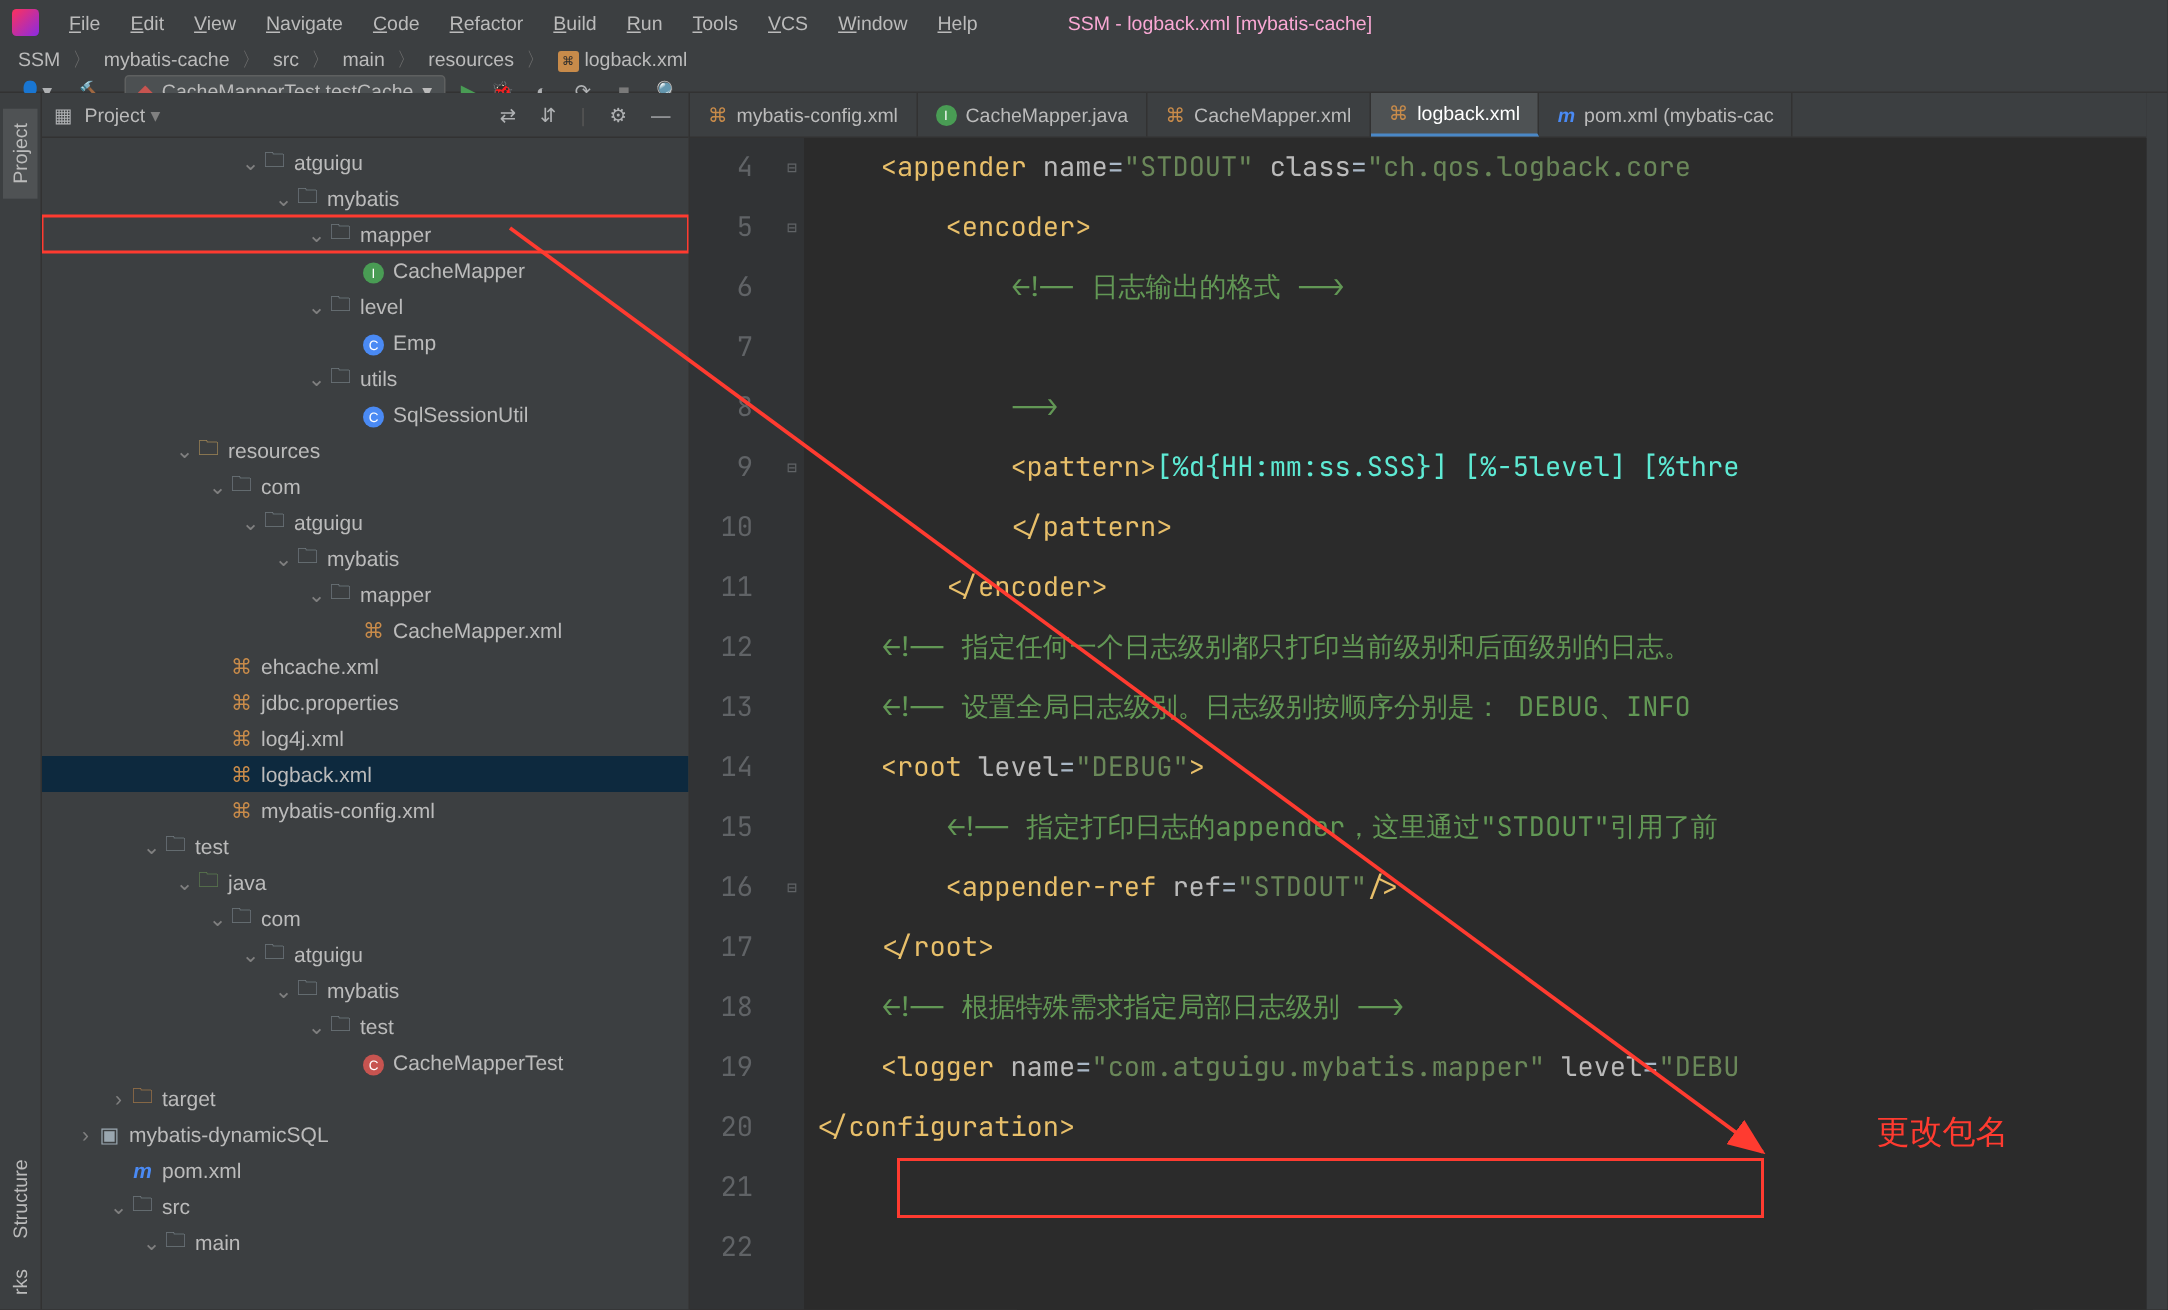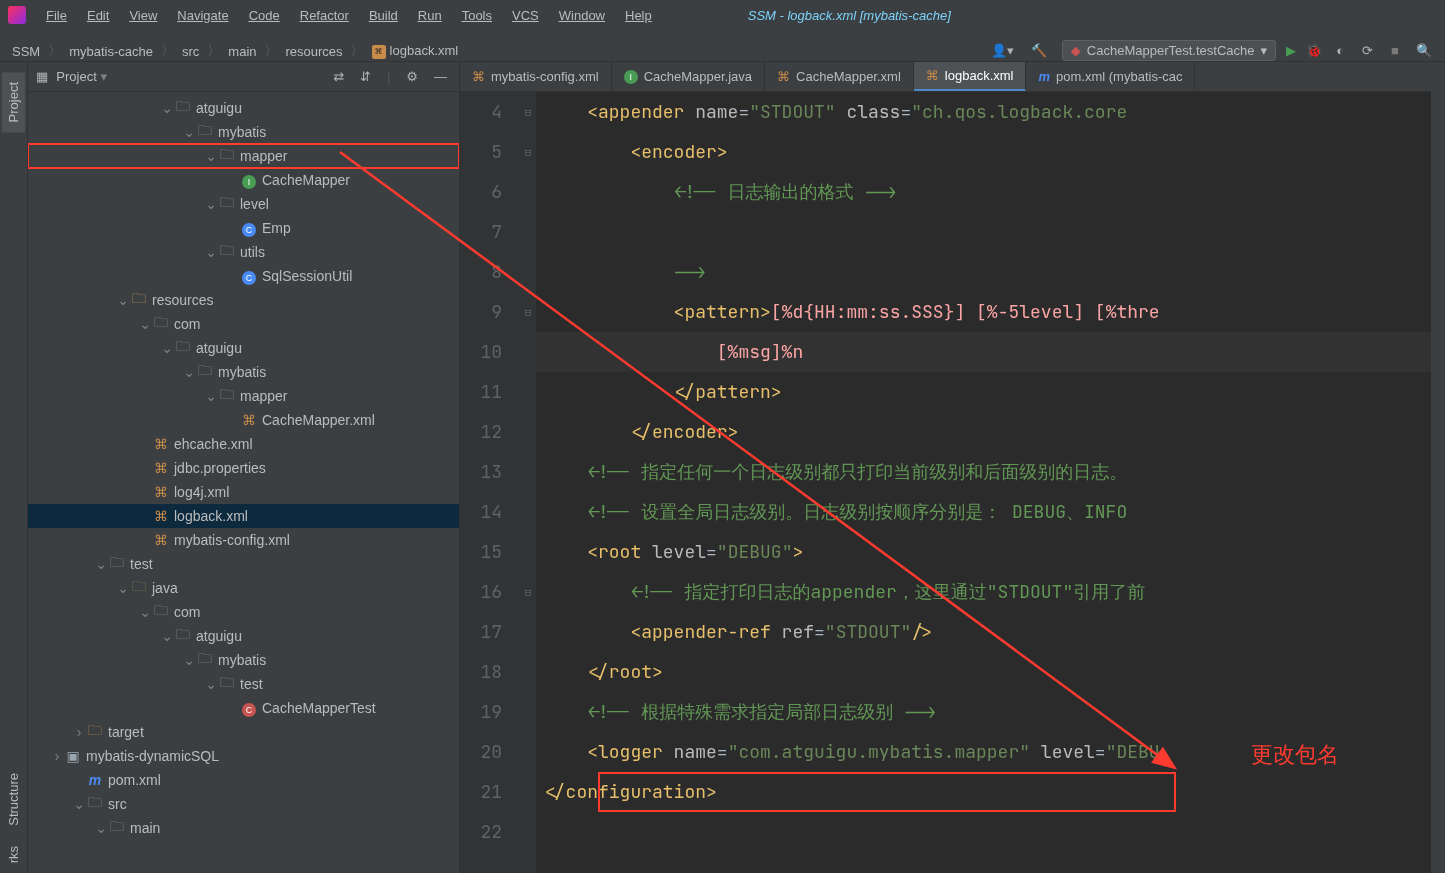--- a/index.html
+++ b/index.html
@@ -32,7 +32,6 @@
 .menubar .menu-item {
   padding: 4px 10px;
   cursor: pointer;
-  text-decoration: underline;
 }
 .menubar .menu-item u { text-decoration: underline; }
 .menubar .title-area {

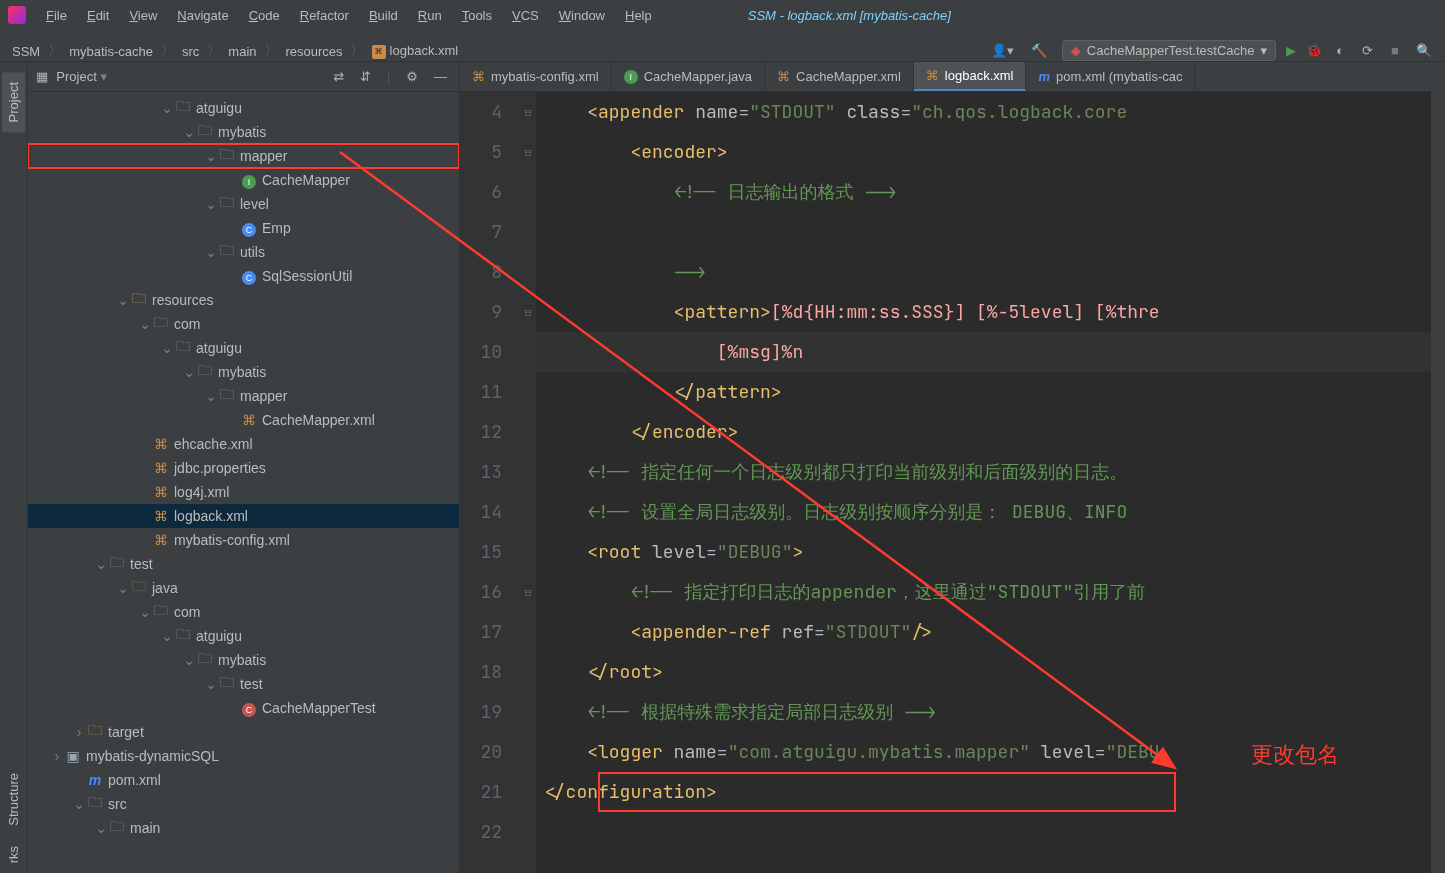--- a/index.html
+++ b/index.html
@@ -35,9 +35,8 @@
 }
 .menubar .menu-item u { text-decoration: underline; }
 .menubar .title-area {
-  margin-left: 84px;
-  color: #7dd3fc;
-  font-style: italic;
+  margin-left: 48px;
+  color: #f9a8d4;
 }
 
 

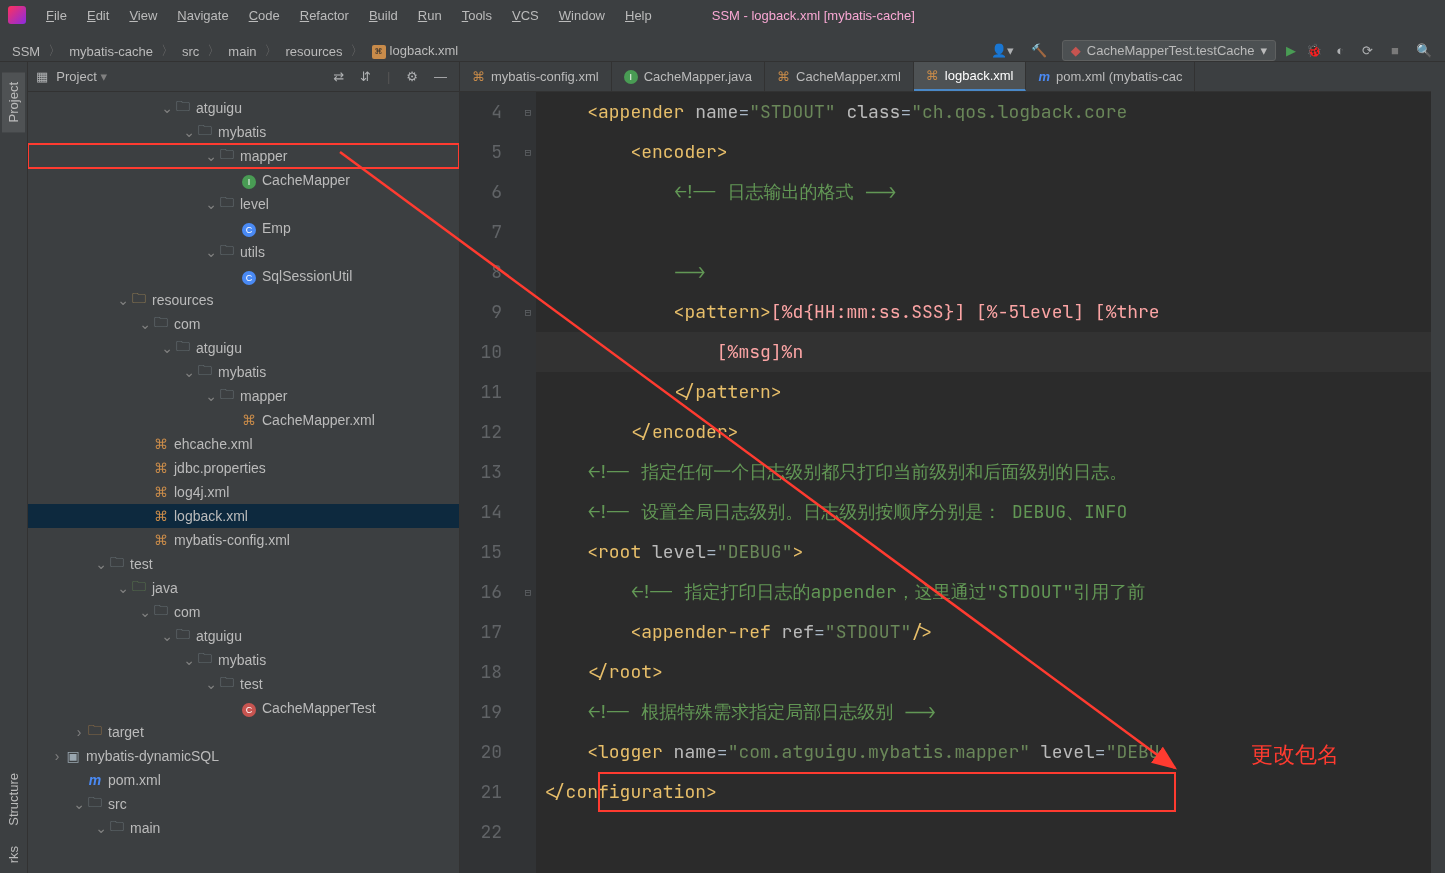--- a/index.html
+++ b/index.html
@@ -42,11 +42,12 @@
 
 .toolbar-row {
   display: flex;
-  align-items: flex-end;
+  align-items: flex-start;
   height: 32px;
   background: #3c3f41;
   border-bottom: 1px solid #323232;
   padding: 0 8px;
+  flex-direction: column;
 }
 .breadcrumb {
   display: flex;

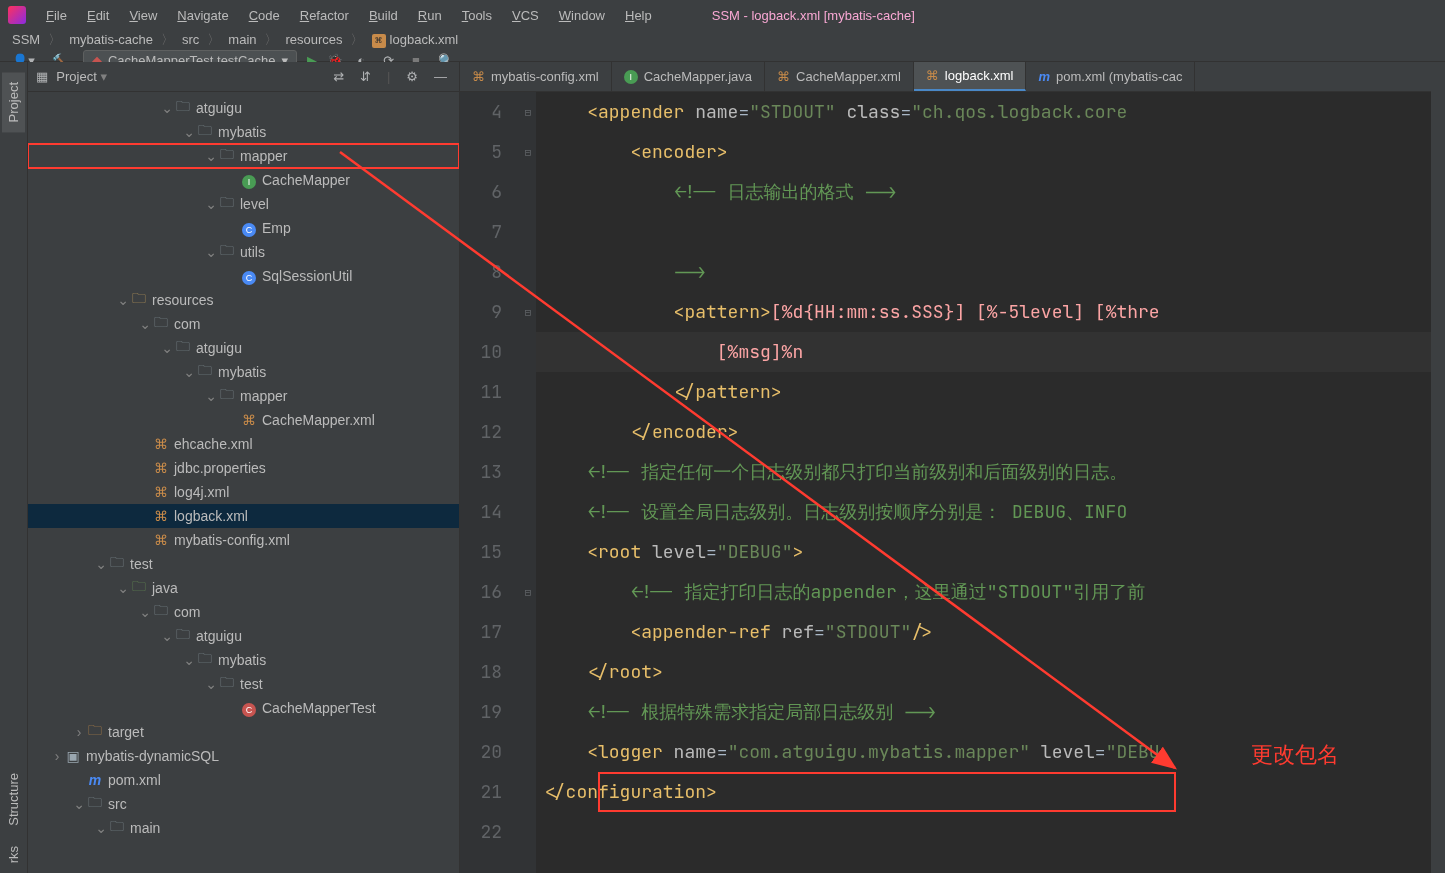--- a/index.html
+++ b/index.html
@@ -274,7 +274,7 @@
 .t-attr { color: #bababa; }
 .t-str { color: #6a8759; }
 .t-cmt { color: #629755; }
-.t-txt { color: #fca5a5; }
+.t-txt { color: #5eead4; }
 .t-eq { color: #a9b7c6; }
 
 

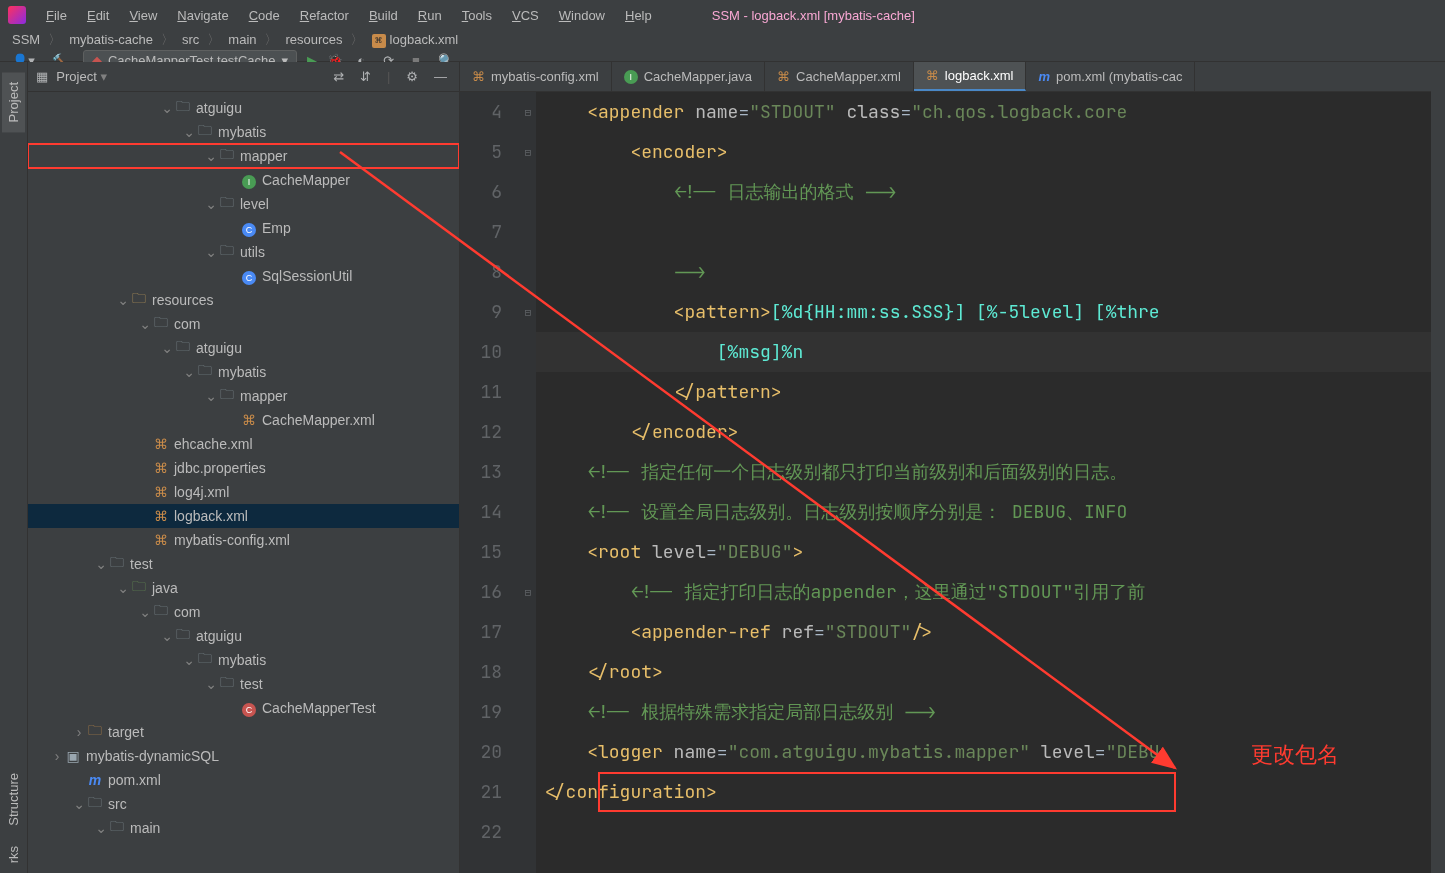--- a/index.html
+++ b/index.html
@@ -639,7 +639,6 @@
           <div class="code-line"><span class="t-txt">            </span></div>
           <div class="code-line"><span class="t-txt">            </span><span class="t-cmt">--&gt;</span></div>
           <div class="code-line"><span class="t-tag">            &lt;</span><span class="t-tag">pattern</span><span class="t-tag">&gt;</span><span class="t-txt">[%d{HH:mm:ss.SSS}] [%-5level] [%thre</span></div>
-          <div class="code-line hl"><span class="t-txt">                [%msg]%n</span></div>
           <div class="code-line"><span class="t-tag">            &lt;/</span><span class="t-tag">pattern</span><span class="t-tag">&gt;</span></div>
           <div class="code-line"><span class="t-tag">        &lt;/</span><span class="t-tag">encoder</span><span class="t-tag">&gt;</span></div>
           <div class="code-line"><span class="t-txt">    </span><span class="t-cmt">&lt;!-- 指定任何一个日志级别都只打印当前级别和后面级别的日志。</span></div>

